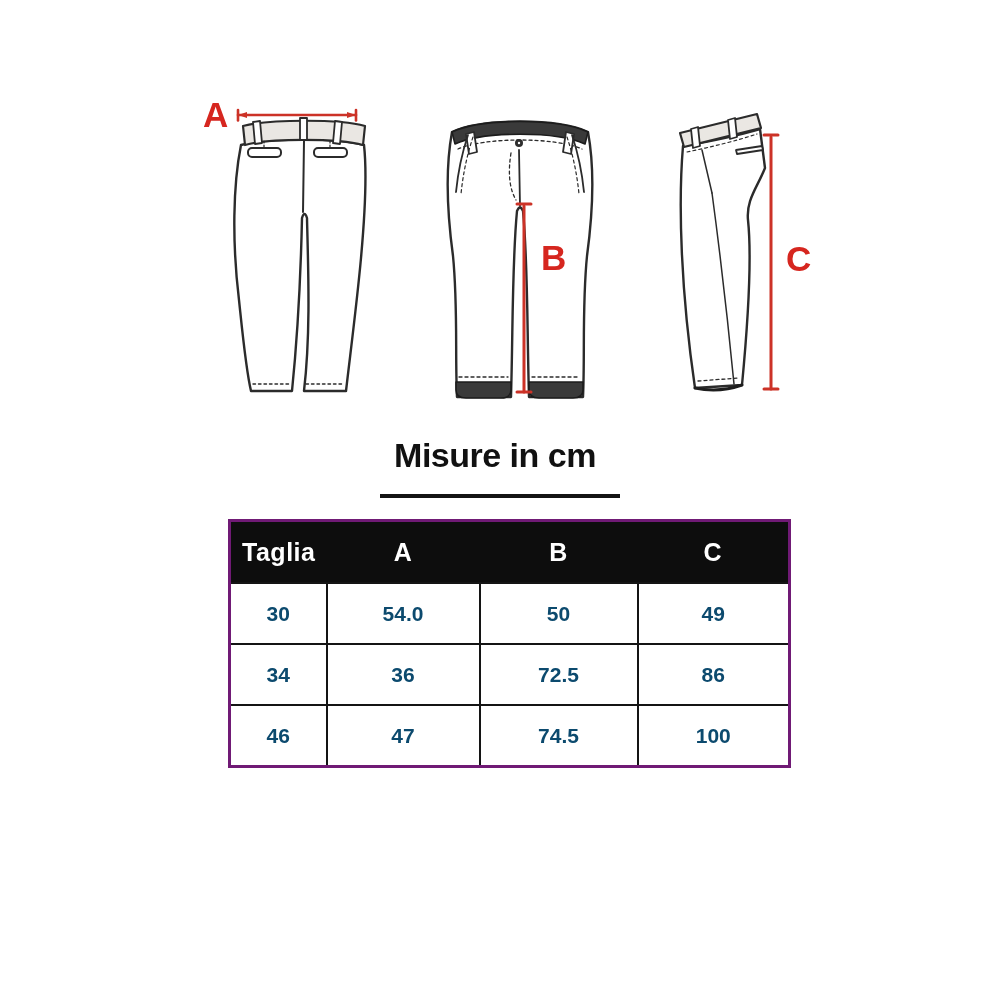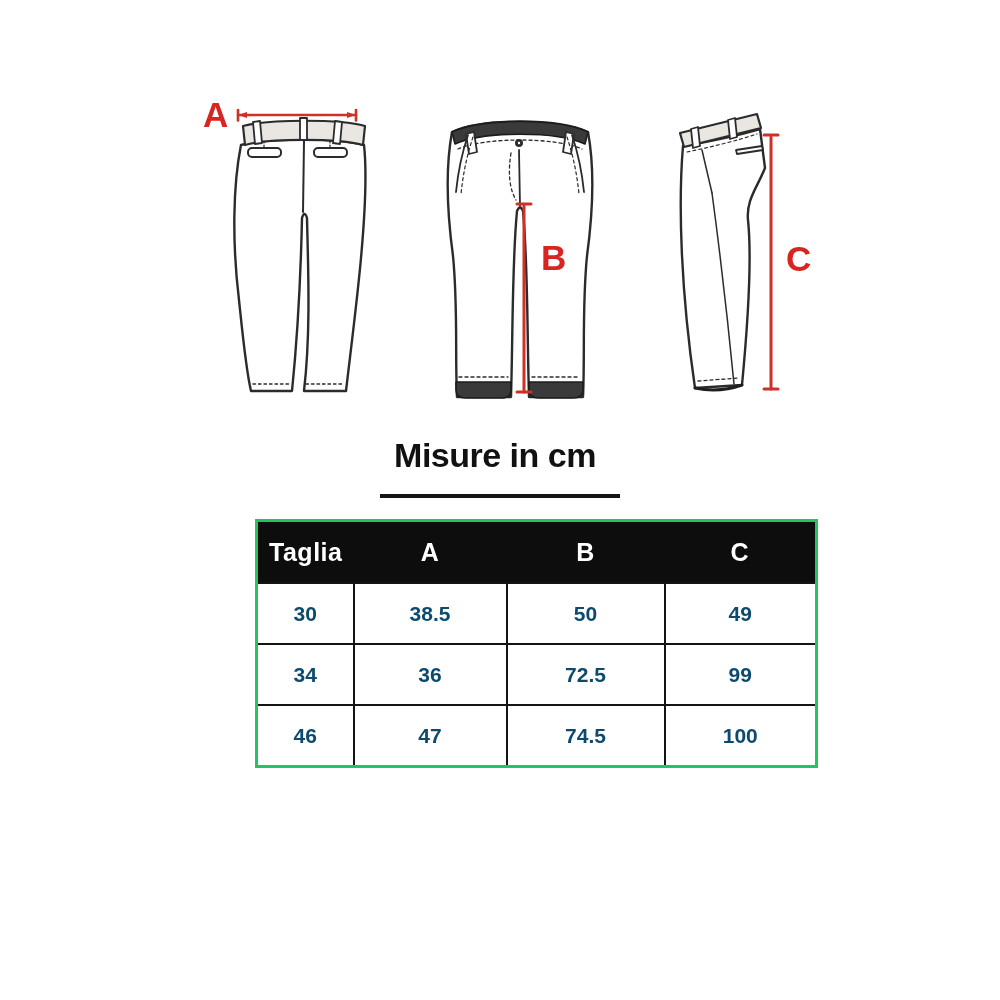--- a/index.html
+++ b/index.html
@@ -34,9 +34,9 @@
   }
 
   table.size-table{
-    position:absolute;left:255px;top:519px;width:560px;
+    position:absolute;left:228px;top:519px;width:560px;
     border-collapse:collapse;table-layout:fixed;
-    border:3px solid #22c55e;
+    border:3px solid #701a75;
   }
   table.size-table th{
     background:#0d0d0d;color:#ffffff;

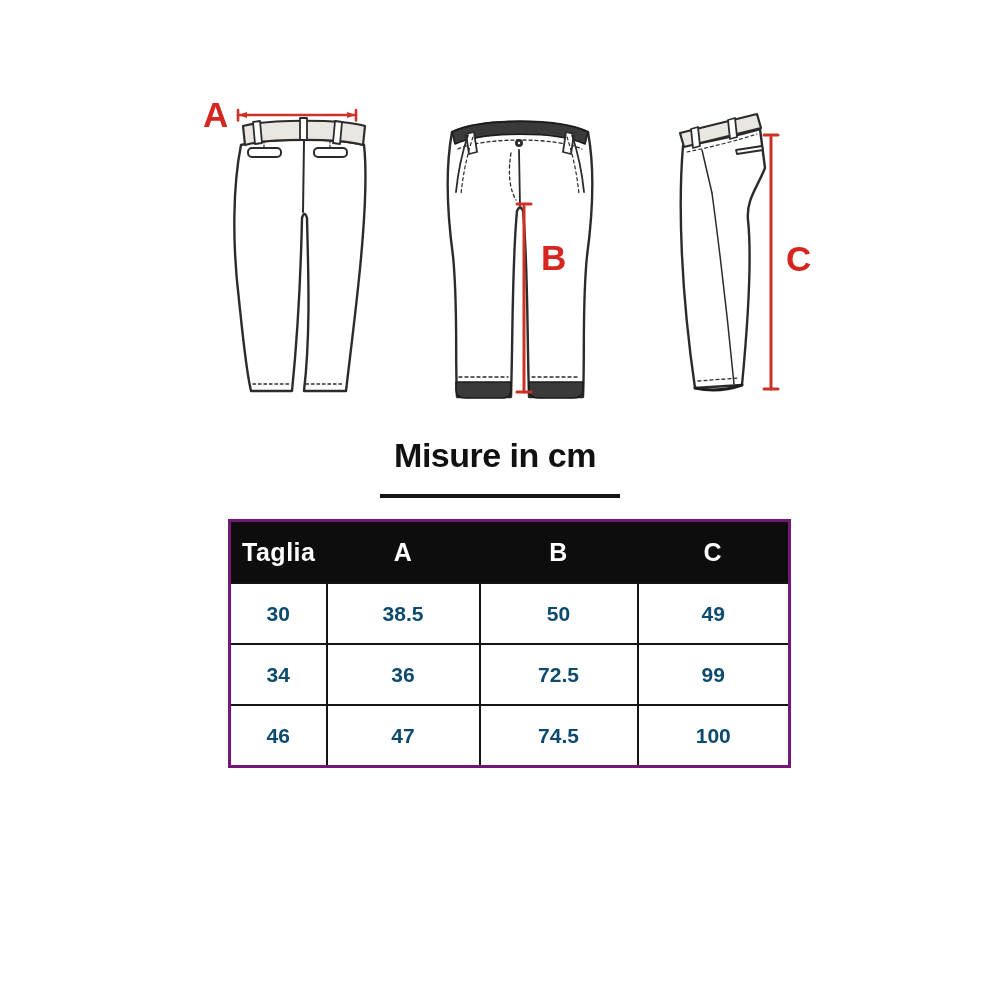--- a/index.html
+++ b/index.html
@@ -157,7 +157,7 @@
     <tbody>
       <tr>
         <td>30</td>
-        <td>38.5</td>
+        <td>54.0</td>
         <td>50</td>
         <td>49</td>
       </tr>

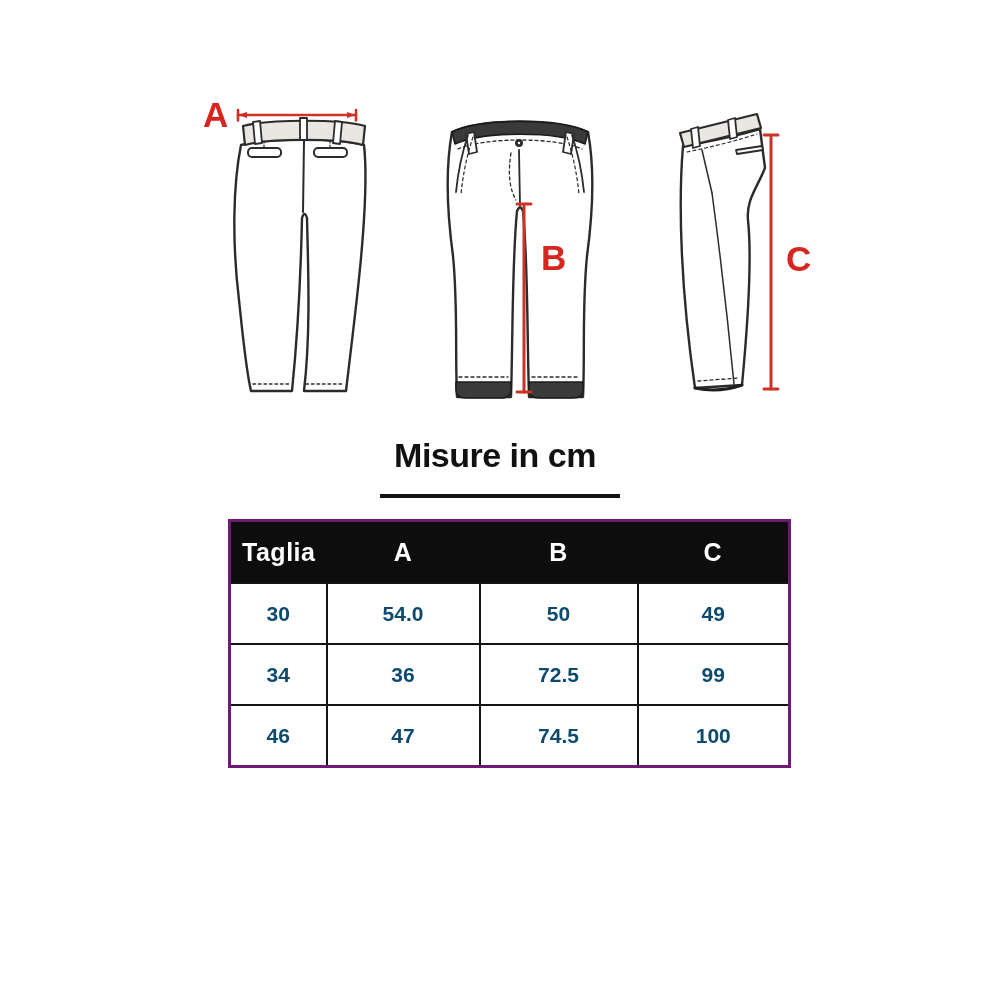--- a/index.html
+++ b/index.html
@@ -165,7 +165,7 @@
         <td>34</td>
         <td>36</td>
         <td>72.5</td>
-        <td>99</td>
+        <td>86</td>
       </tr>
       <tr>
         <td>46</td>

